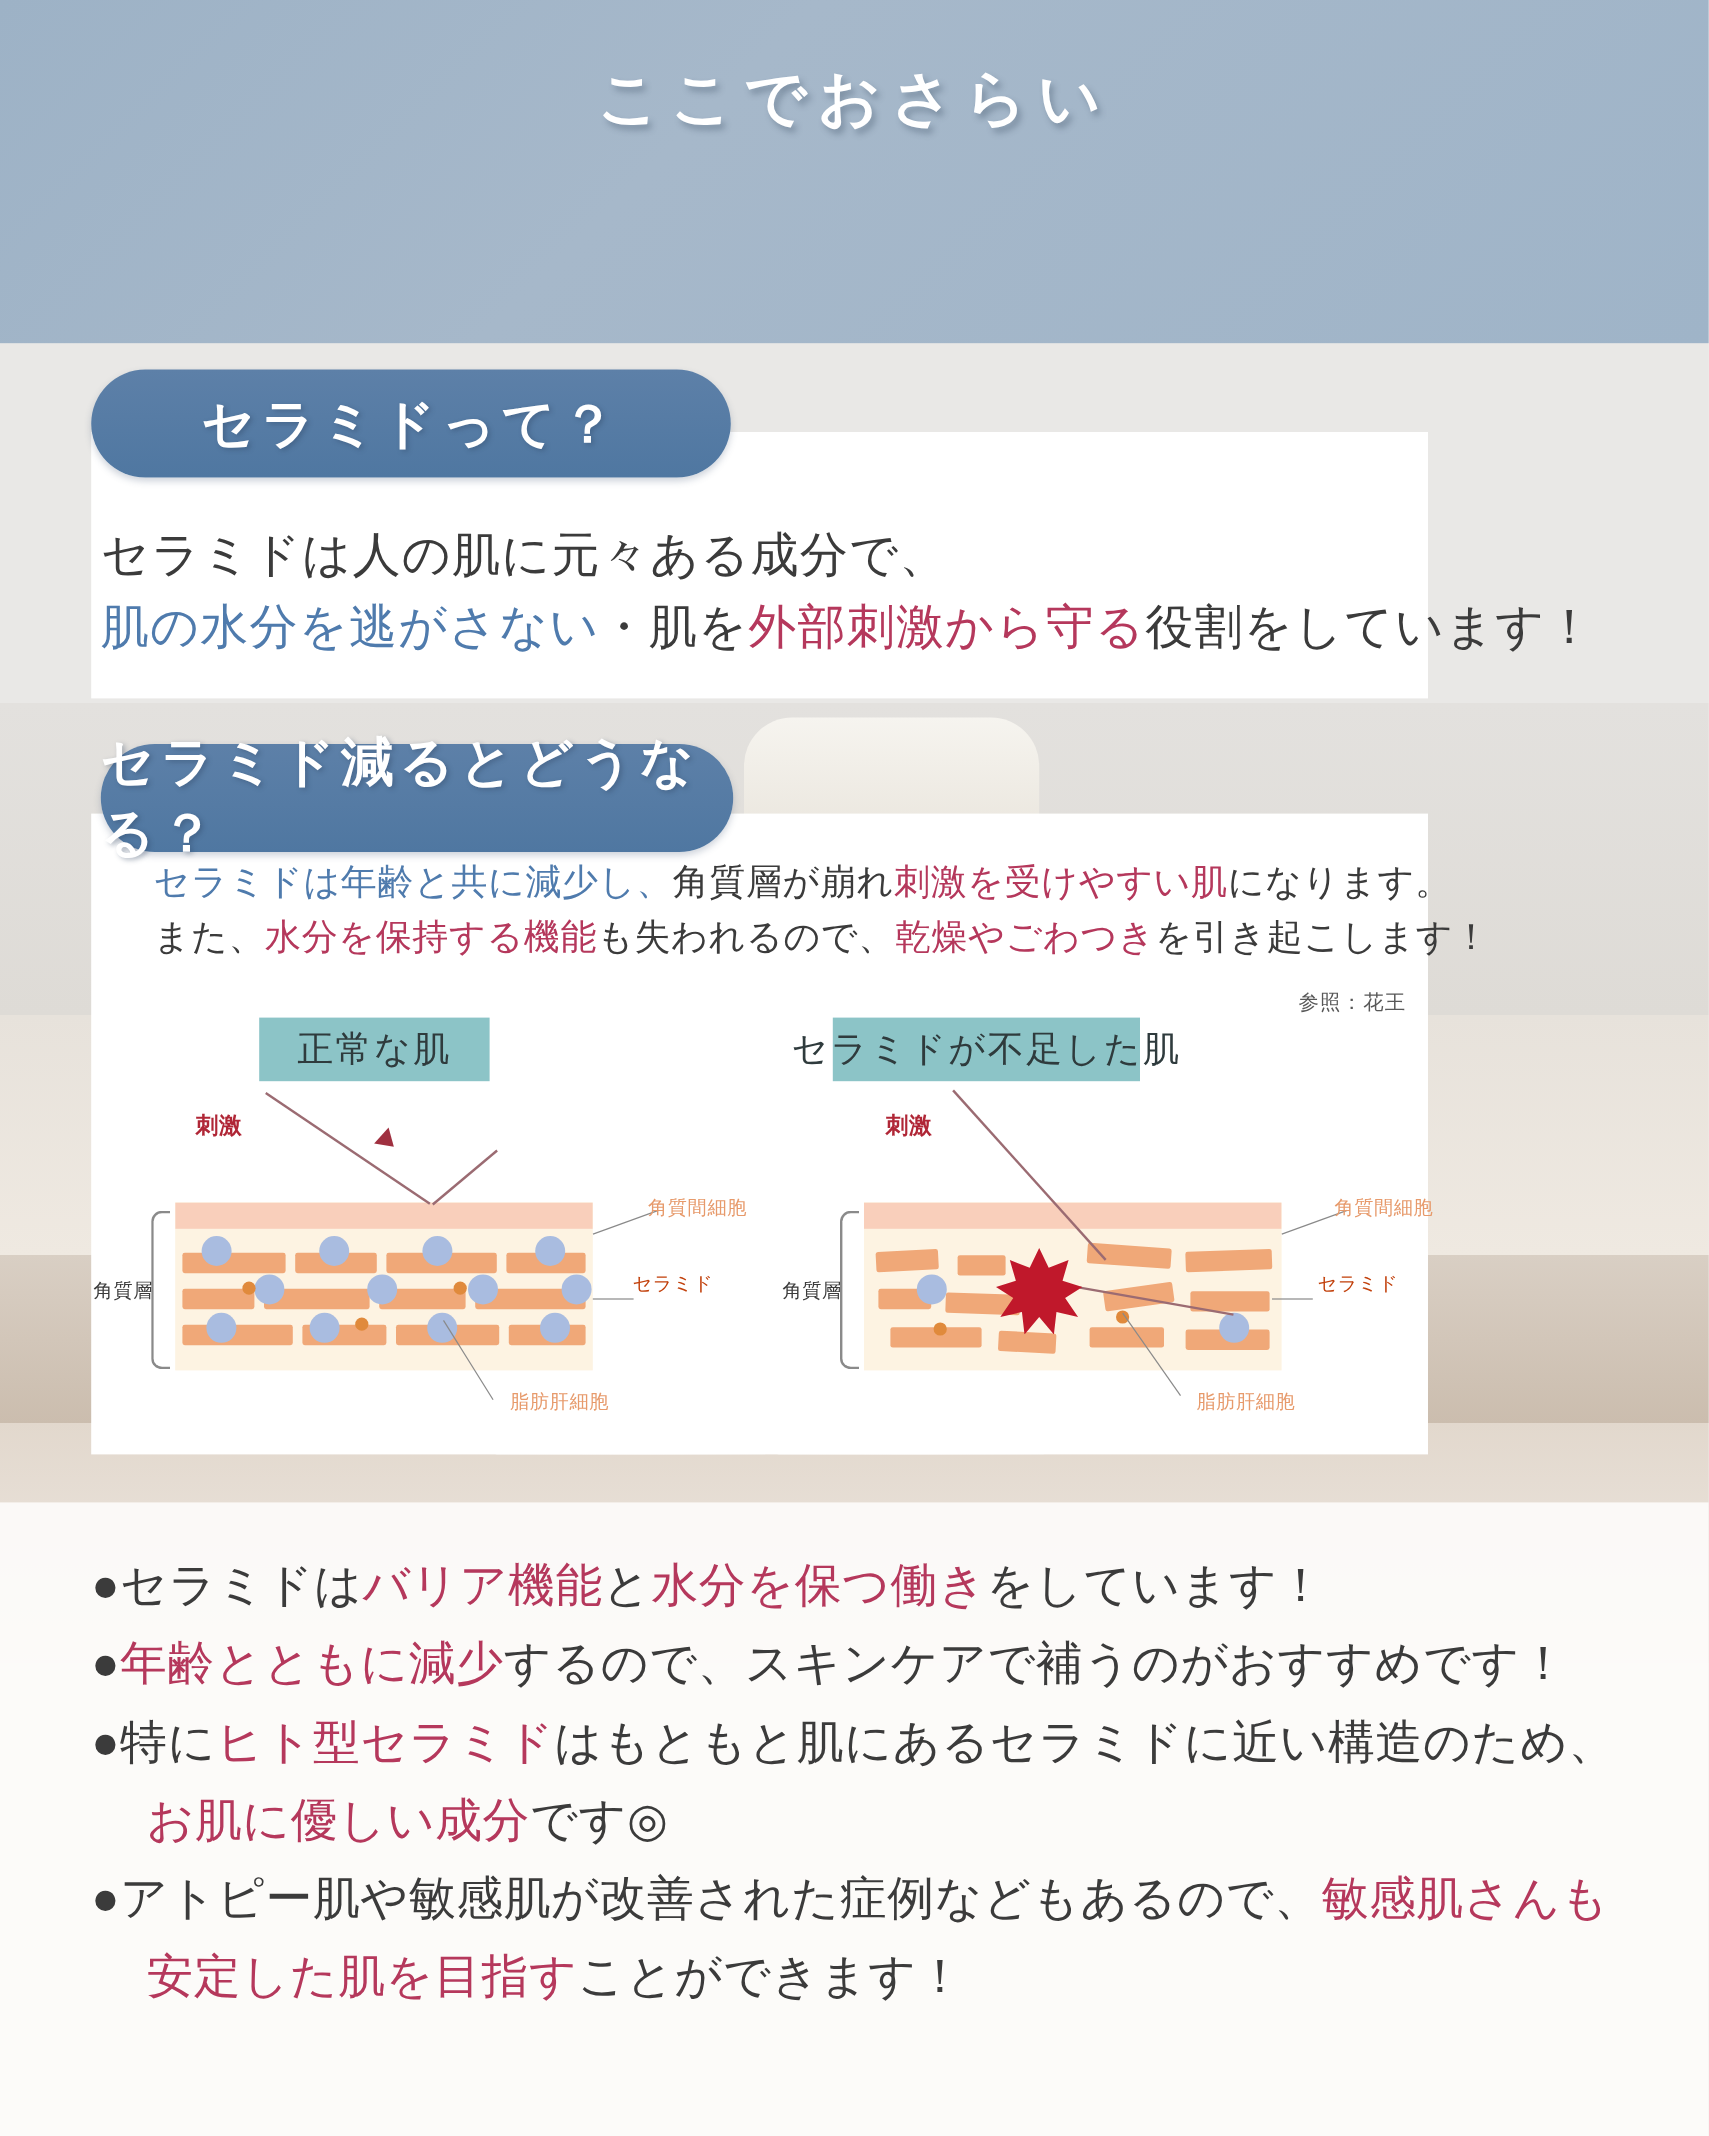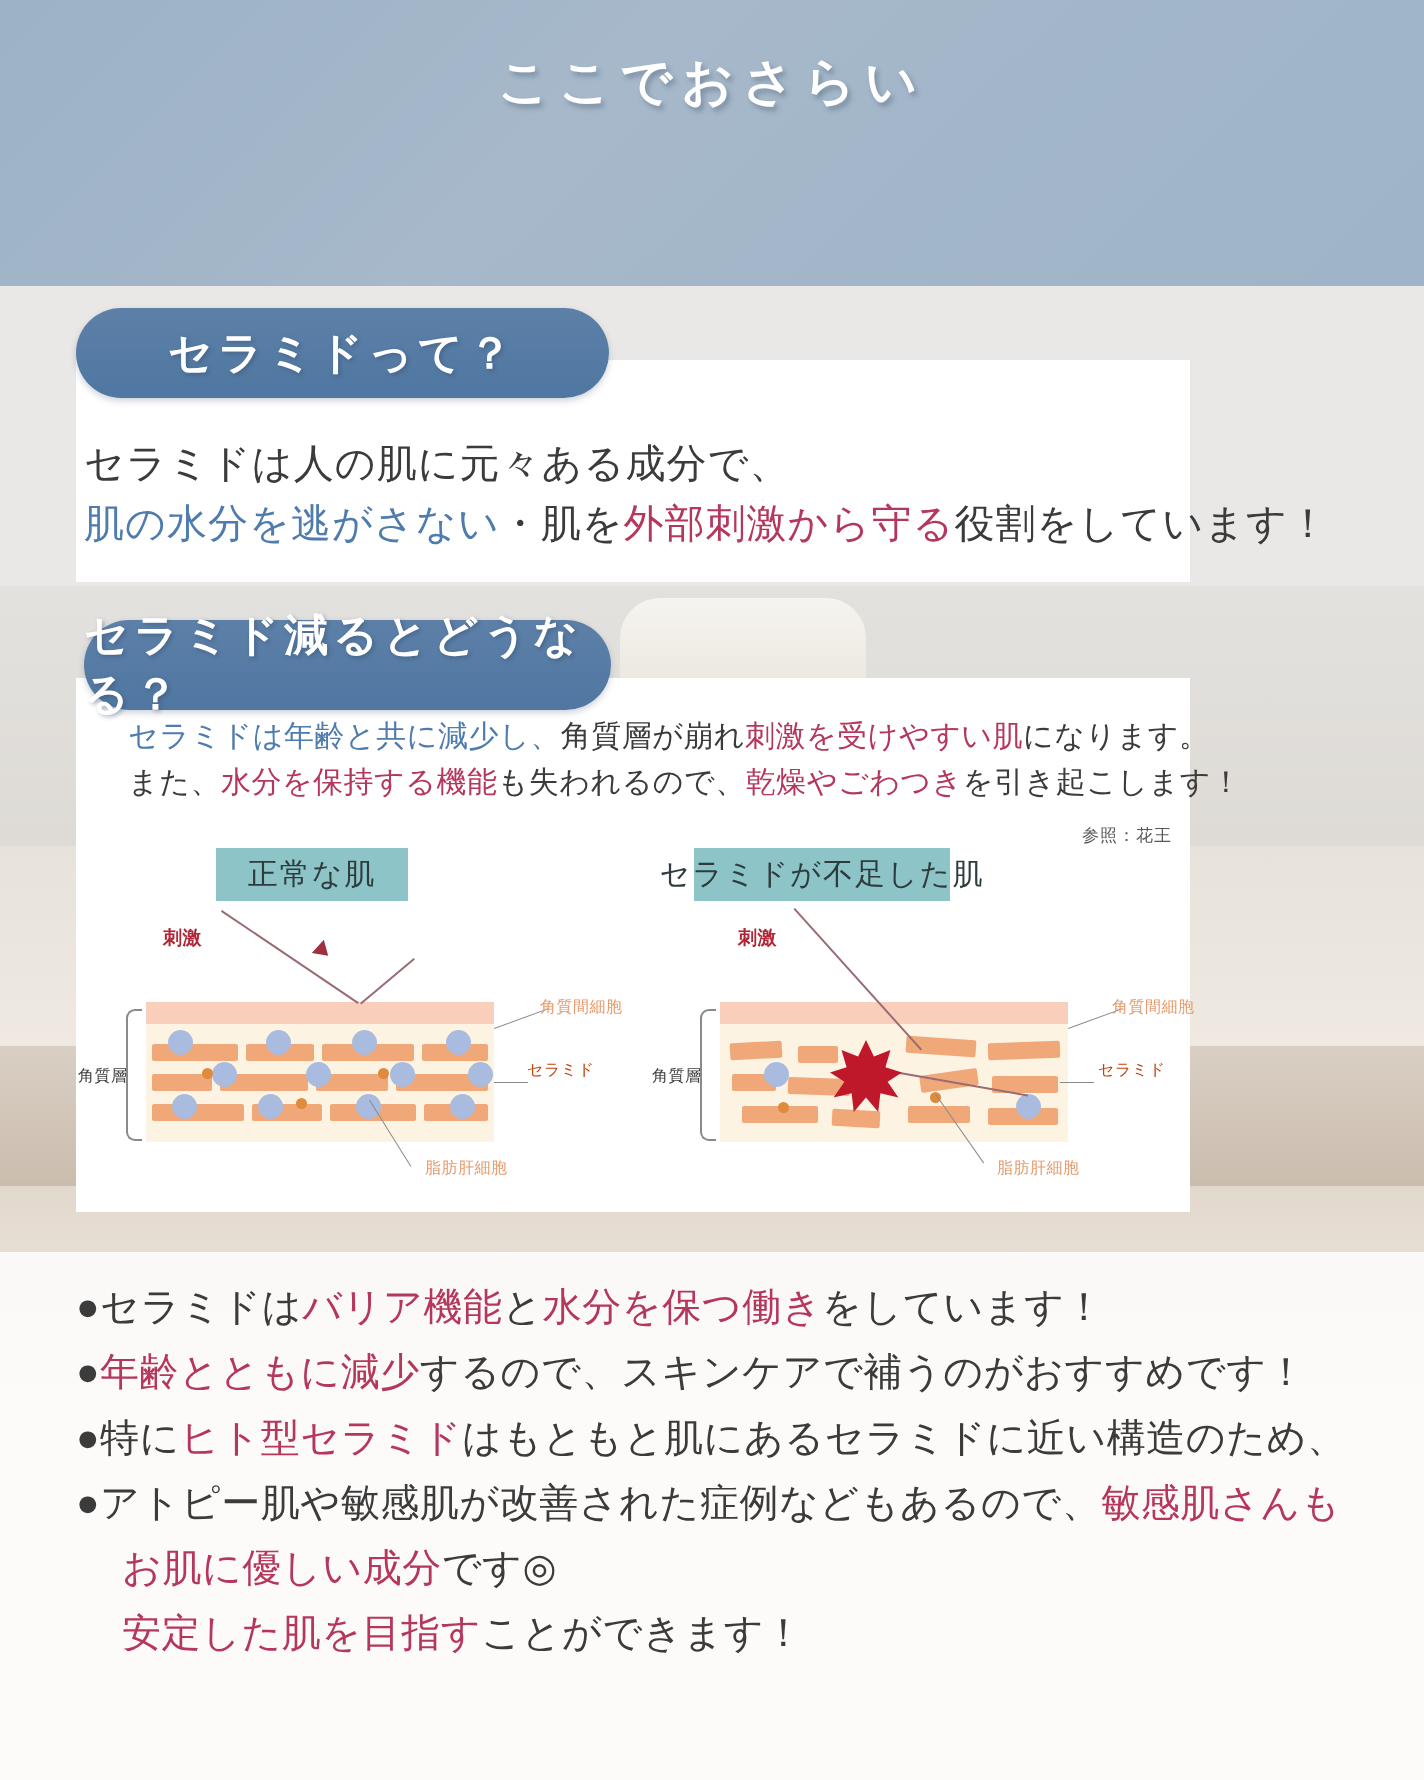--- a/index.html
+++ b/index.html
@@ -242,7 +242,7 @@
     width: 1424px; height: 528px;
     background: rgba(253,252,251,.90);
     z-index: 6;
-    padding: 25px 76px 0 76px;
+    padding: 40px 76px 0 76px;
   }
   .bullet {
     font-size: 39px;

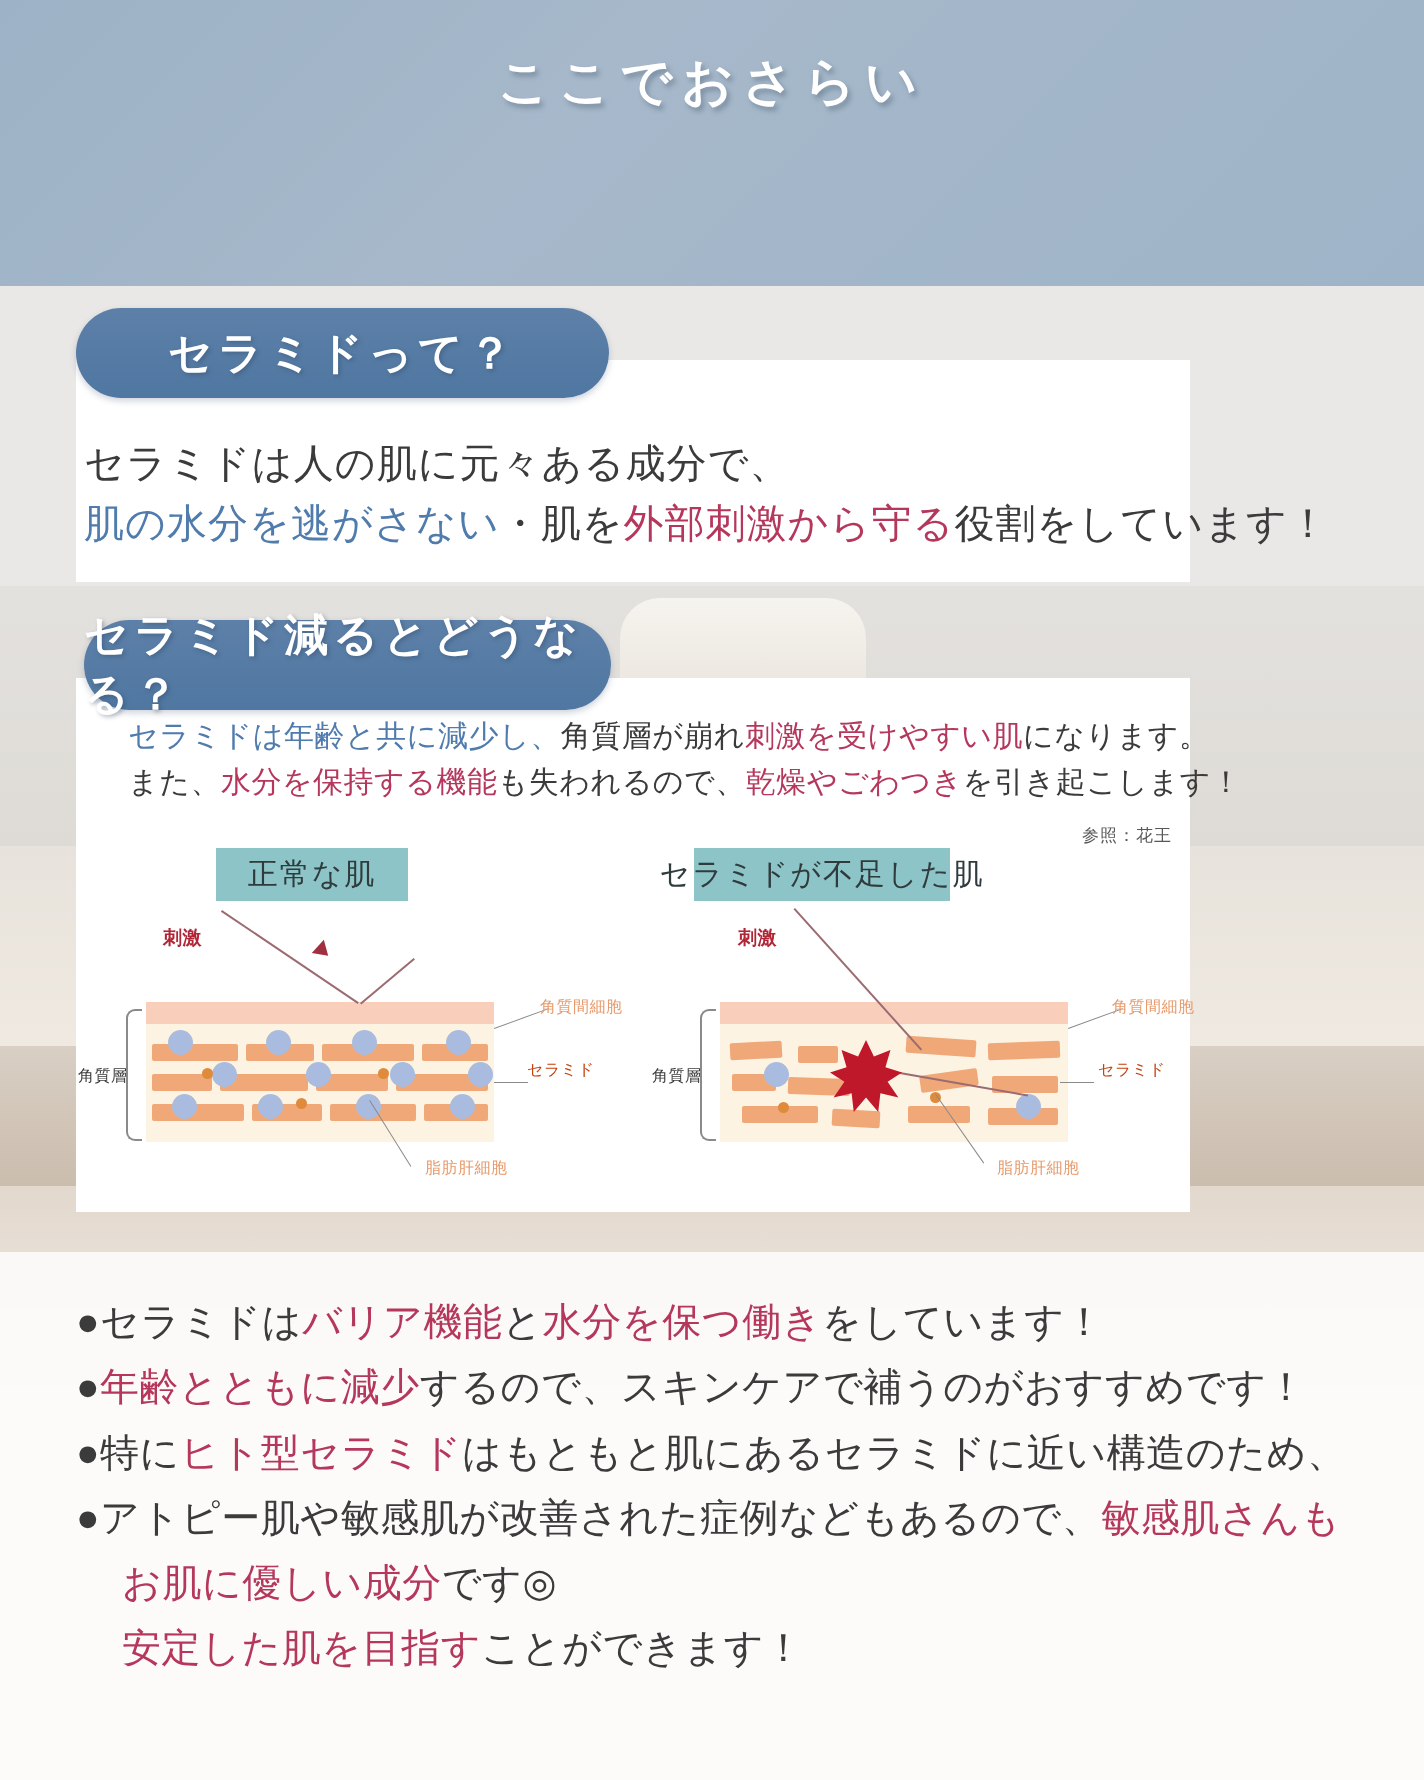--- a/index.html
+++ b/index.html
@@ -397,8 +397,8 @@
     <div class="bullet"><span class="dot">●</span><span class="">セラミドは</span><span class="red">バリア機能</span><span class="">と</span><span class="red">水分を保つ働き</span><span class="">をしています！</span></div>
     <div class="bullet"><span class="dot">●</span><span class="red">年齢とともに減少</span><span class="">するので、スキンケアで補うのがおすすめです！</span></div>
     <div class="bullet"><span class="dot">●</span><span class="">特に</span><span class="red">ヒト型セラミド</span><span class="">はもともと肌にあるセラミドに近い構造のため、</span></div>
+    <div class="bullet indent"><span class="red">お肌に優しい成分</span><span class="">です◎</span></div>
     <div class="bullet"><span class="dot">●</span><span class="">アトピー肌や敏感肌が改善された症例などもあるので、</span><span class="red">敏感肌さんも</span></div>
-    <div class="bullet indent"><span class="red">お肌に優しい成分</span><span class="">です◎</span></div>
     <div class="bullet indent"><span class="red">安定した肌を目指す</span><span class="">ことができます！</span></div>
   </div>
 

